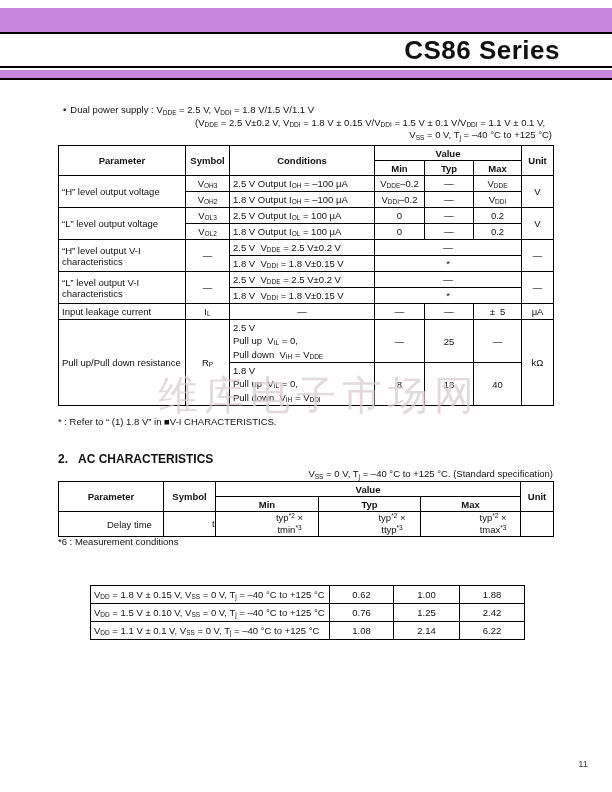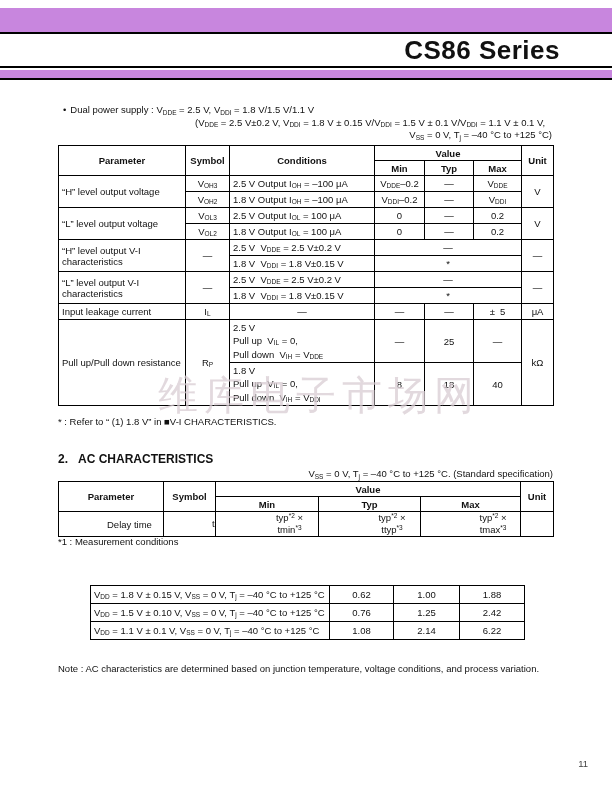--- a/index.html
+++ b/index.html
@@ -230,7 +230,7 @@
     </table>
 
   <div class="ac-fns">
-    <div>*1 : Measurement conditions</div>
+    <div>*6 : Measurement conditions</div>
   </div>
 
   <table class="sheet meas-table">

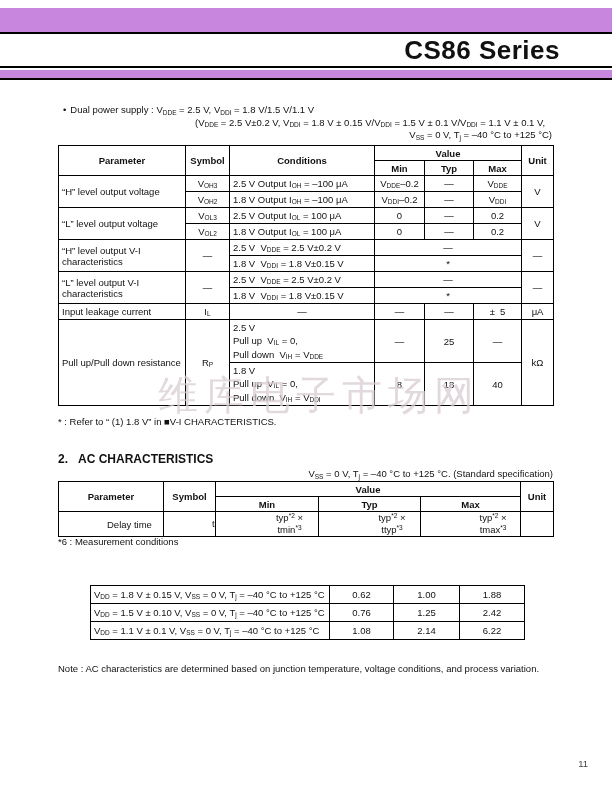--- a/index.html
+++ b/index.html
@@ -262,7 +262,6 @@
   </tbody>
     </table>
 
-  <div class="note">Note : AC characteristics are determined based on junction temperature, voltage conditions, and process variation.</div>
 
   <div class="watermark">维库电子市场网</div>
 

